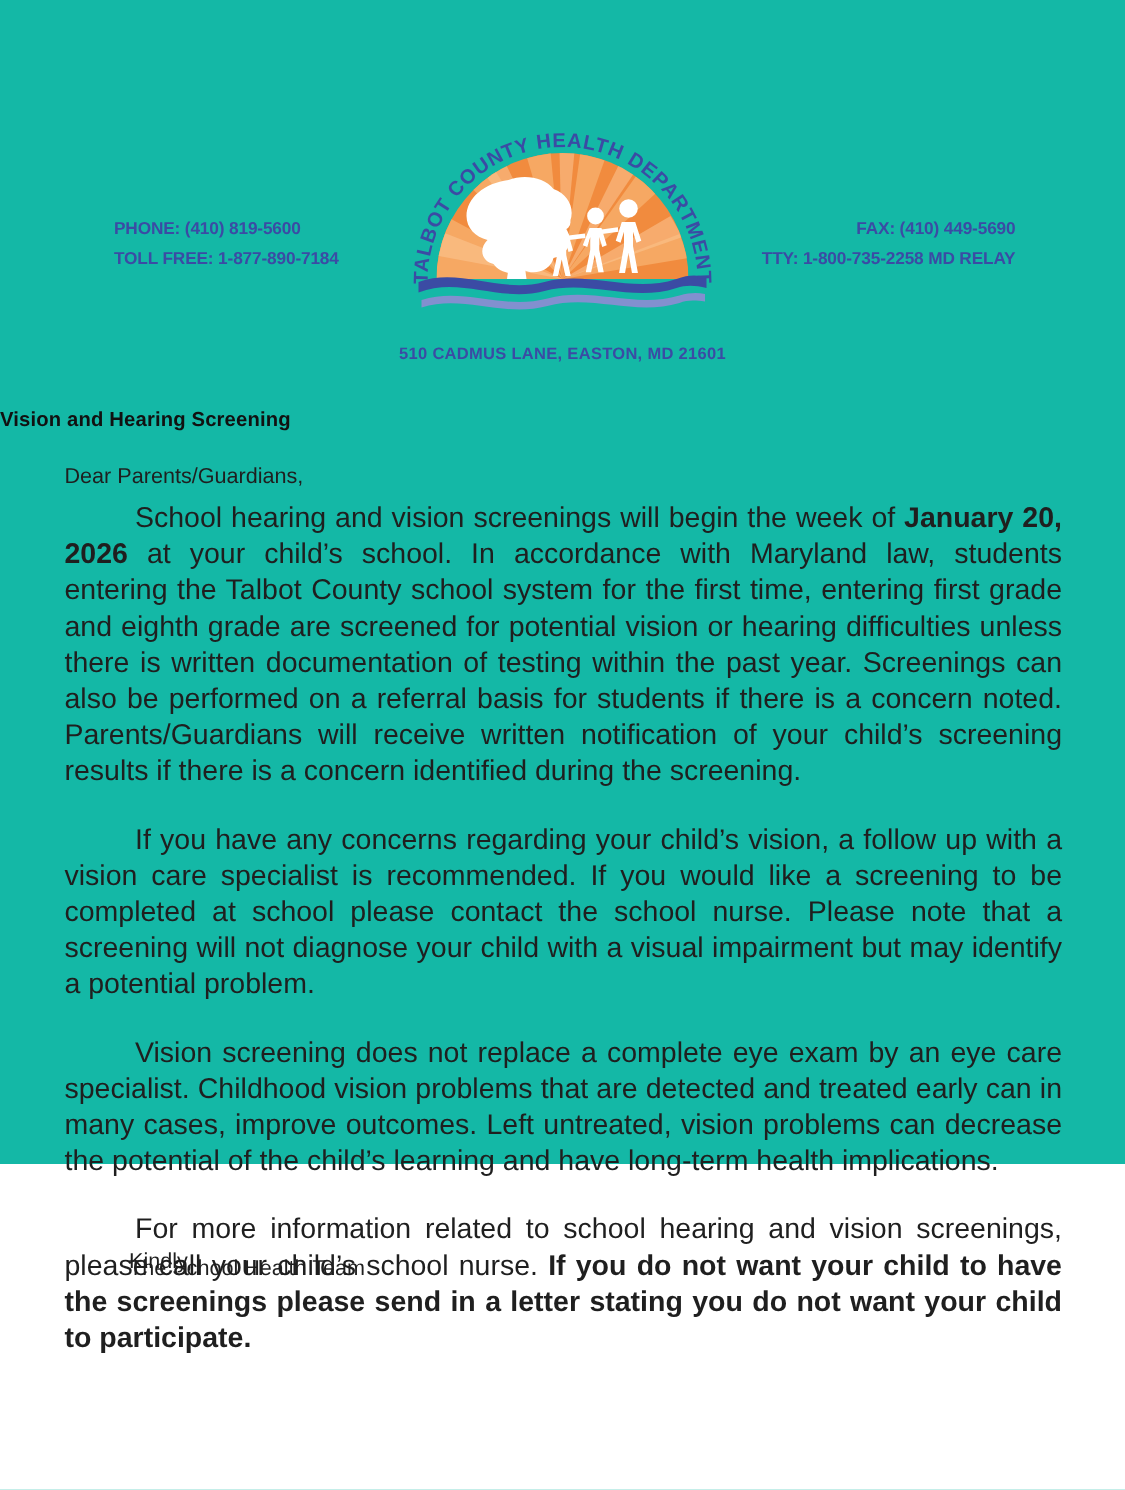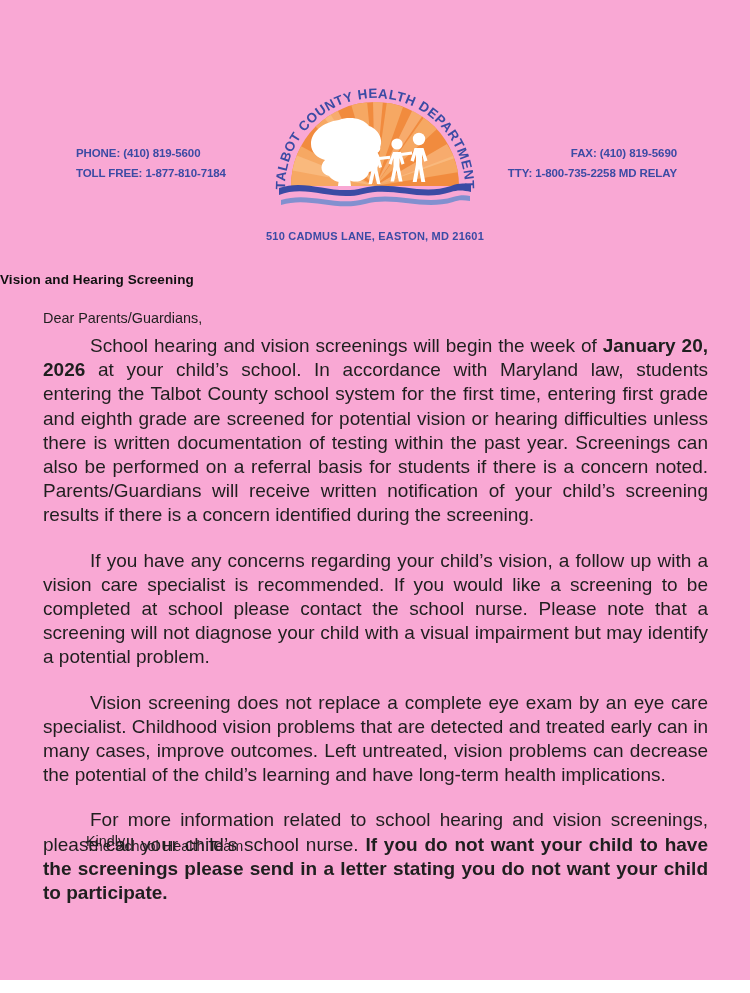--- a/index.html
+++ b/index.html
@@ -19,8 +19,8 @@
   .page {
     position: relative;
     width: 750px;
-    height: 980px;
-    background: #f9a8d4;
+    height: 776px;
+    background: #14b8a6;
   }
 
   

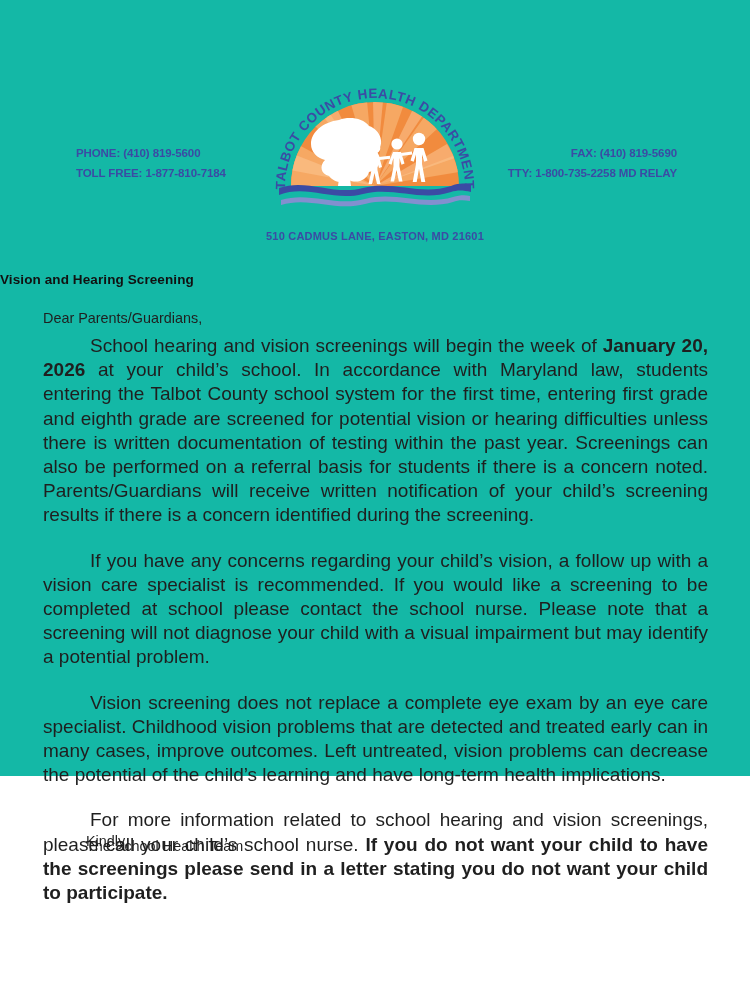--- a/index.html
+++ b/index.html
@@ -137,7 +137,7 @@
     </div>
 
     <div class="contact-block contact-right">
-      <span class="contact-line">FAX: (410) 819-5690</span>
+      <span class="contact-line">FAX: (410) 449-5690</span>
       <span class="contact-line">TTY:  1-800-735-2258 MD RELAY</span>
     </div>
 

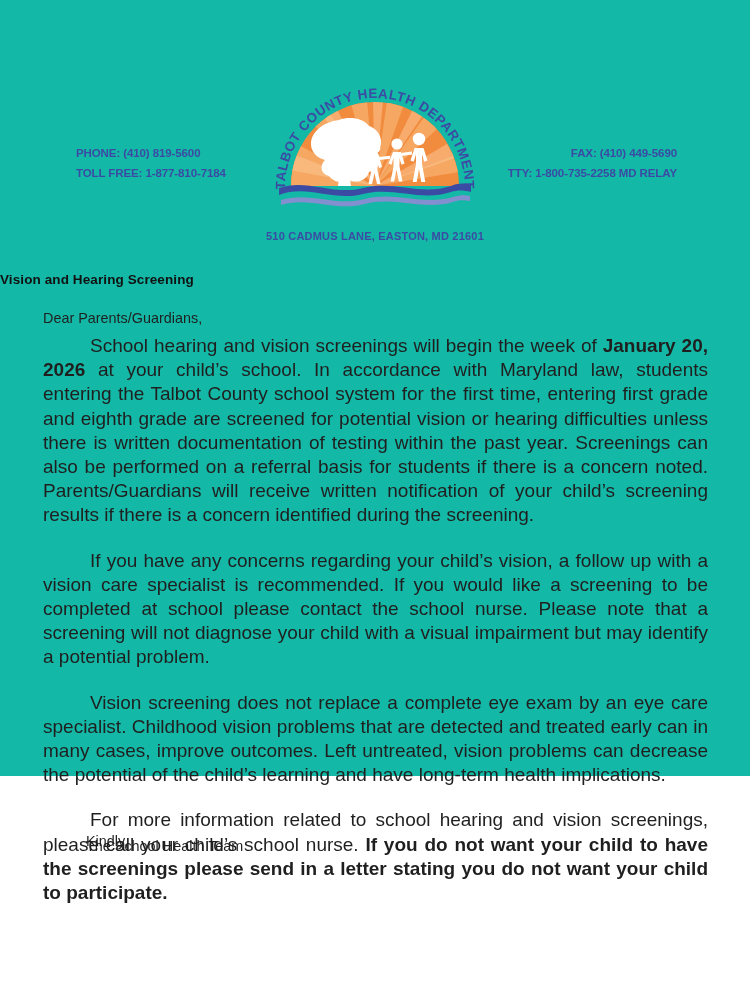--- a/index.html
+++ b/index.html
@@ -133,7 +133,7 @@
 
     <div class="contact-block contact-left">
       <span class="contact-line">PHONE: (410) 819-5600</span>
-      <span class="contact-line">TOLL FREE: 1-877-810-7184</span>
+      <span class="contact-line">TOLL FREE: 1-877-890-7184</span>
     </div>
 
     <div class="contact-block contact-right">

